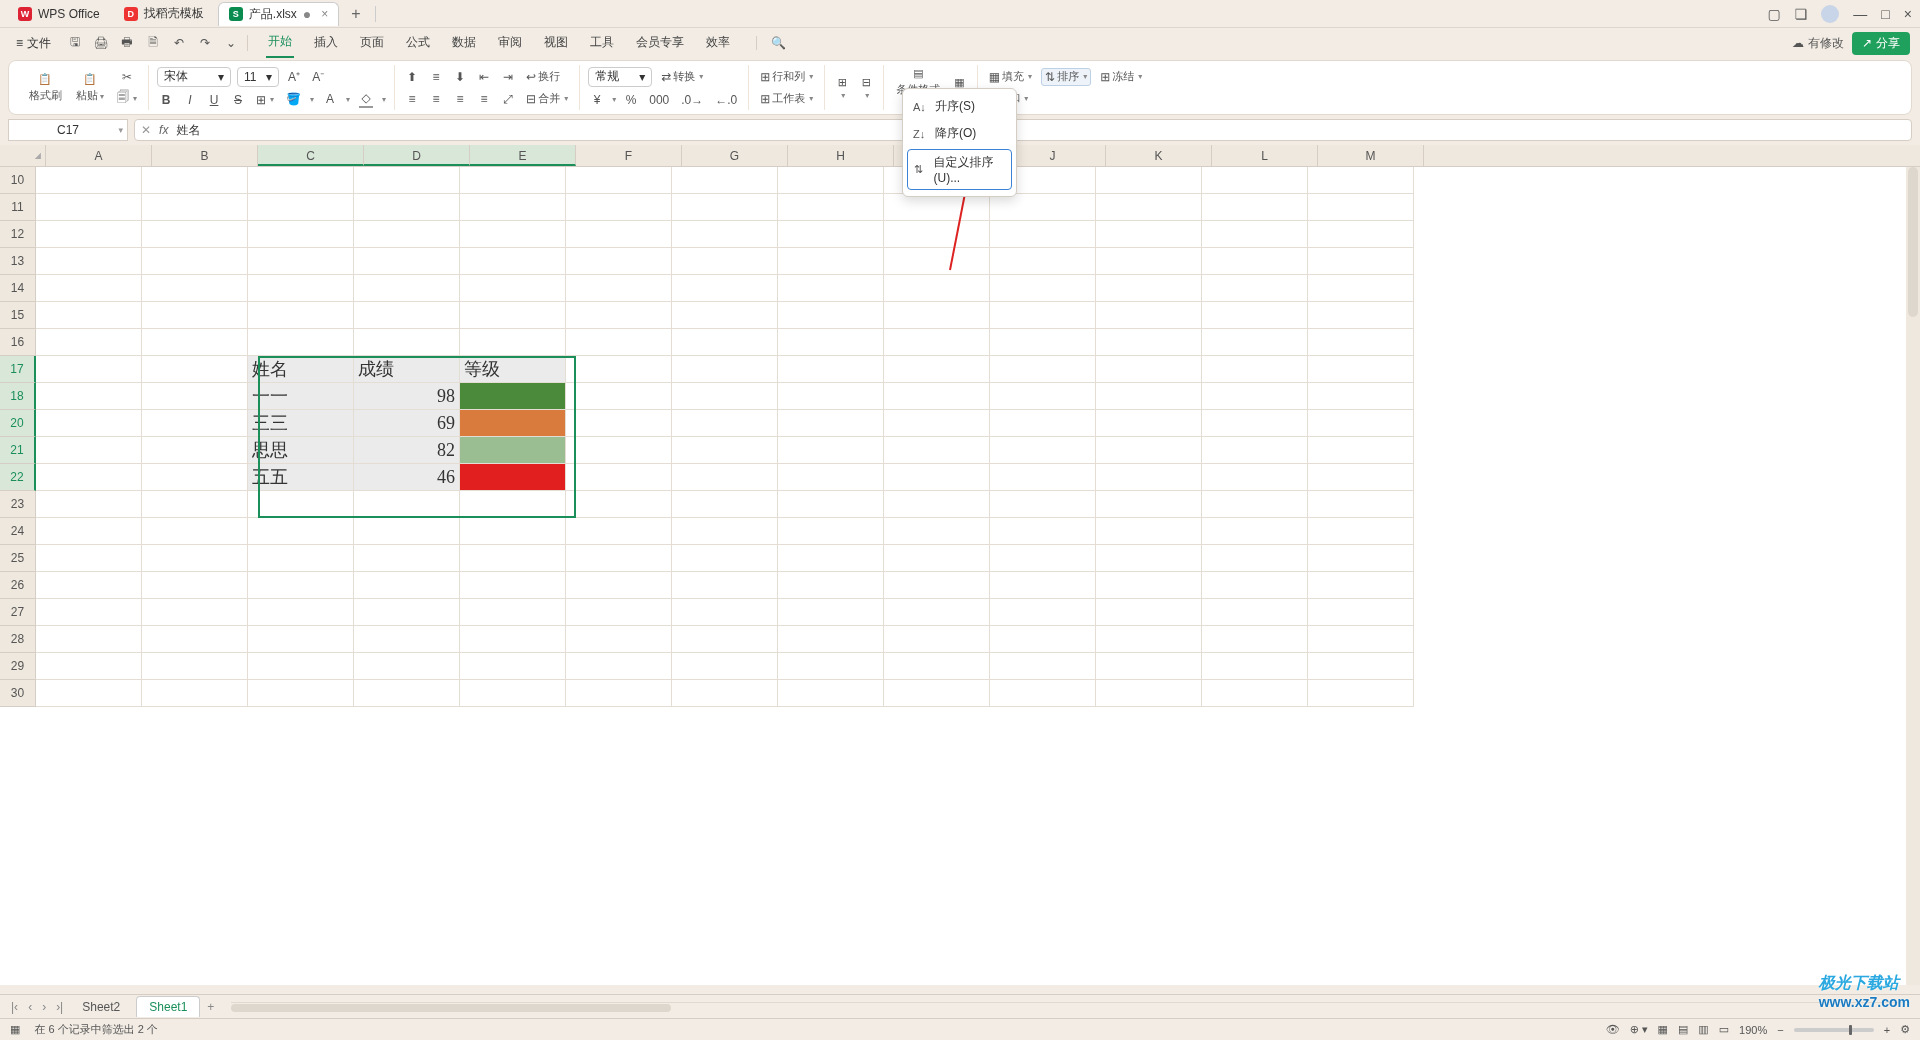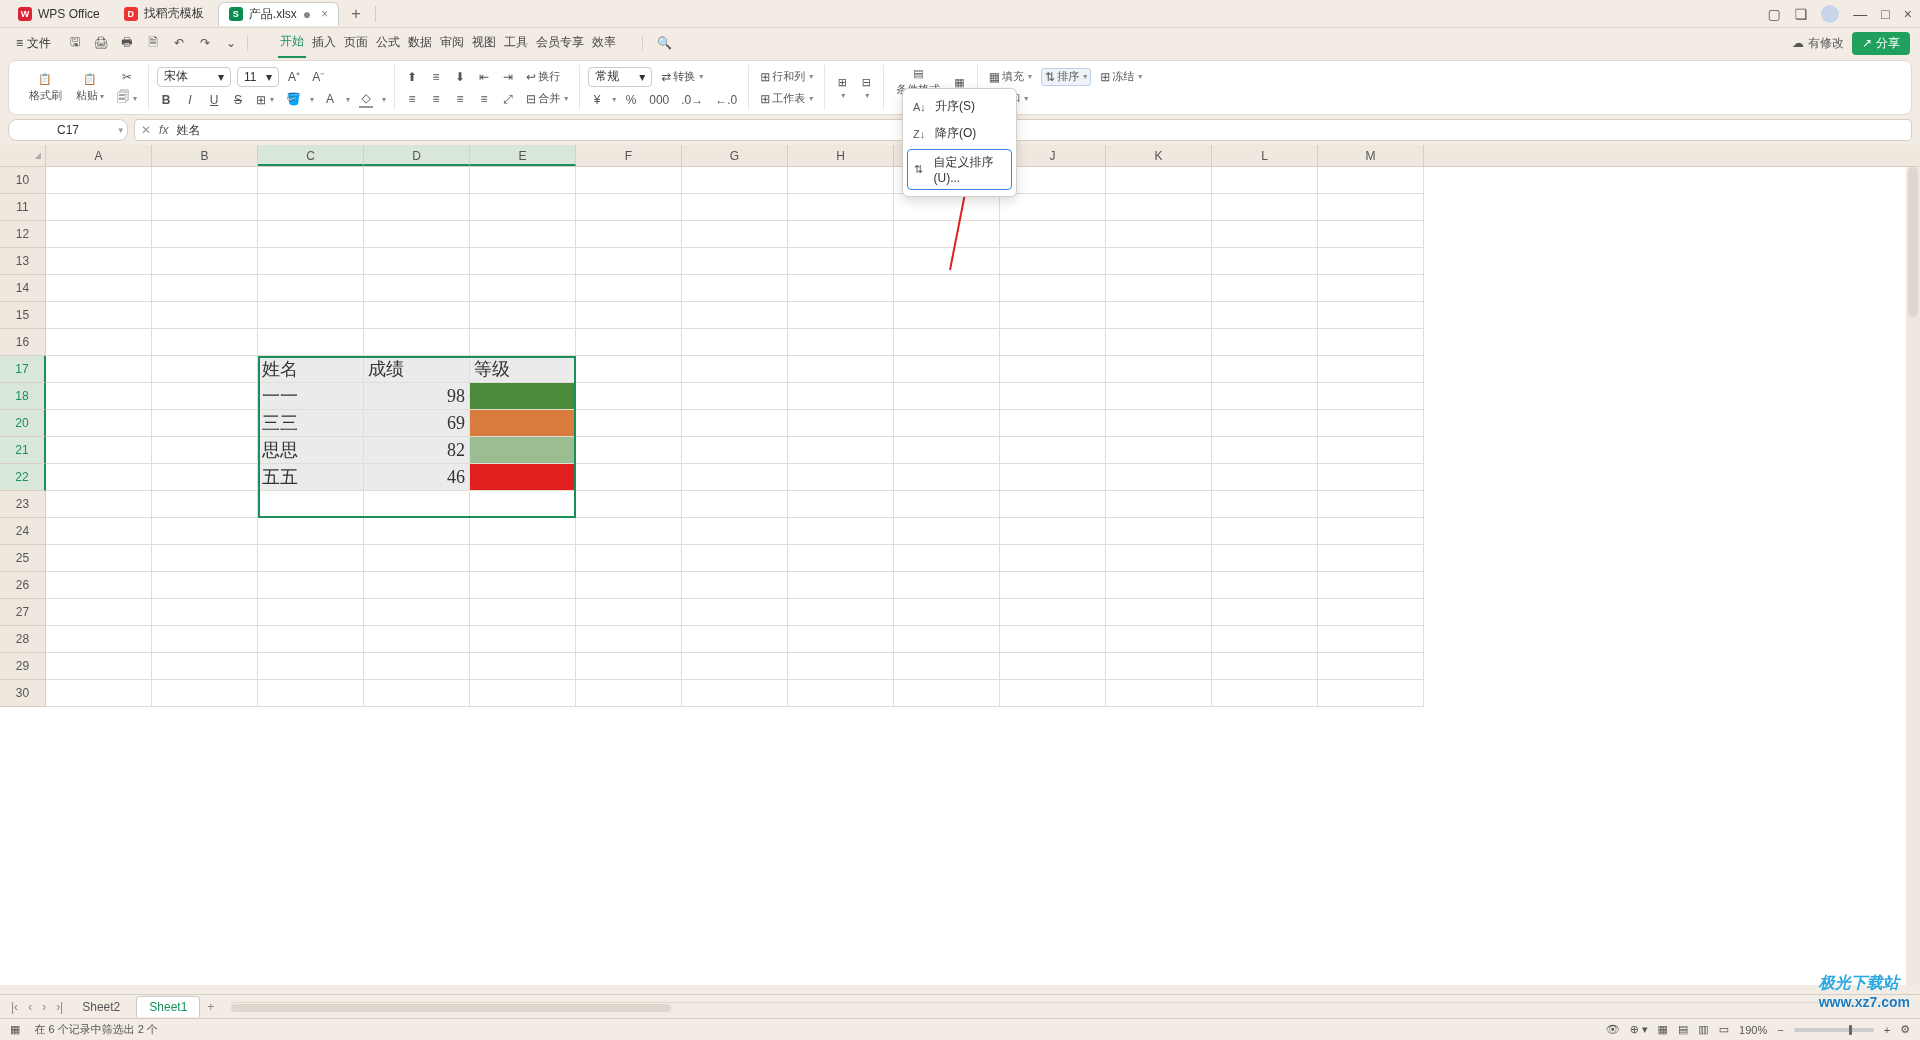--- a/index.html
+++ b/index.html
@@ -26,7 +26,7 @@
   .menubar .file { display: flex; align-items: center; gap: 4px; padding: 2px 6px; border-radius: 4px; }
   .menubar .qicons { display: flex; align-items: center; gap: 10px; padding-right: 8px; border-right: 1px solid #d6cec4; }
   .menubar .qicons .qi { width: 16px; height: 16px; color:#555; display:inline-flex; align-items:center; justify-content:center;}
-  .tabs2 { display: flex; align-items: center; gap: 4px; margin-left: 20px; }
+  .tabs2 { display: flex; align-items: center; gap: 18px; margin-left: 8px; }
   .tabs2 .mtab { padding: 4px 2px 6px; color: #444; cursor: default; }
   .tabs2 .mtab.active { color: #1a8f5a; border-bottom: 2px solid #1a8f5a; }
   .menubar .search { margin-left: 14px; padding-left:14px; border-left:1px solid #d6cec4; color:#777; }

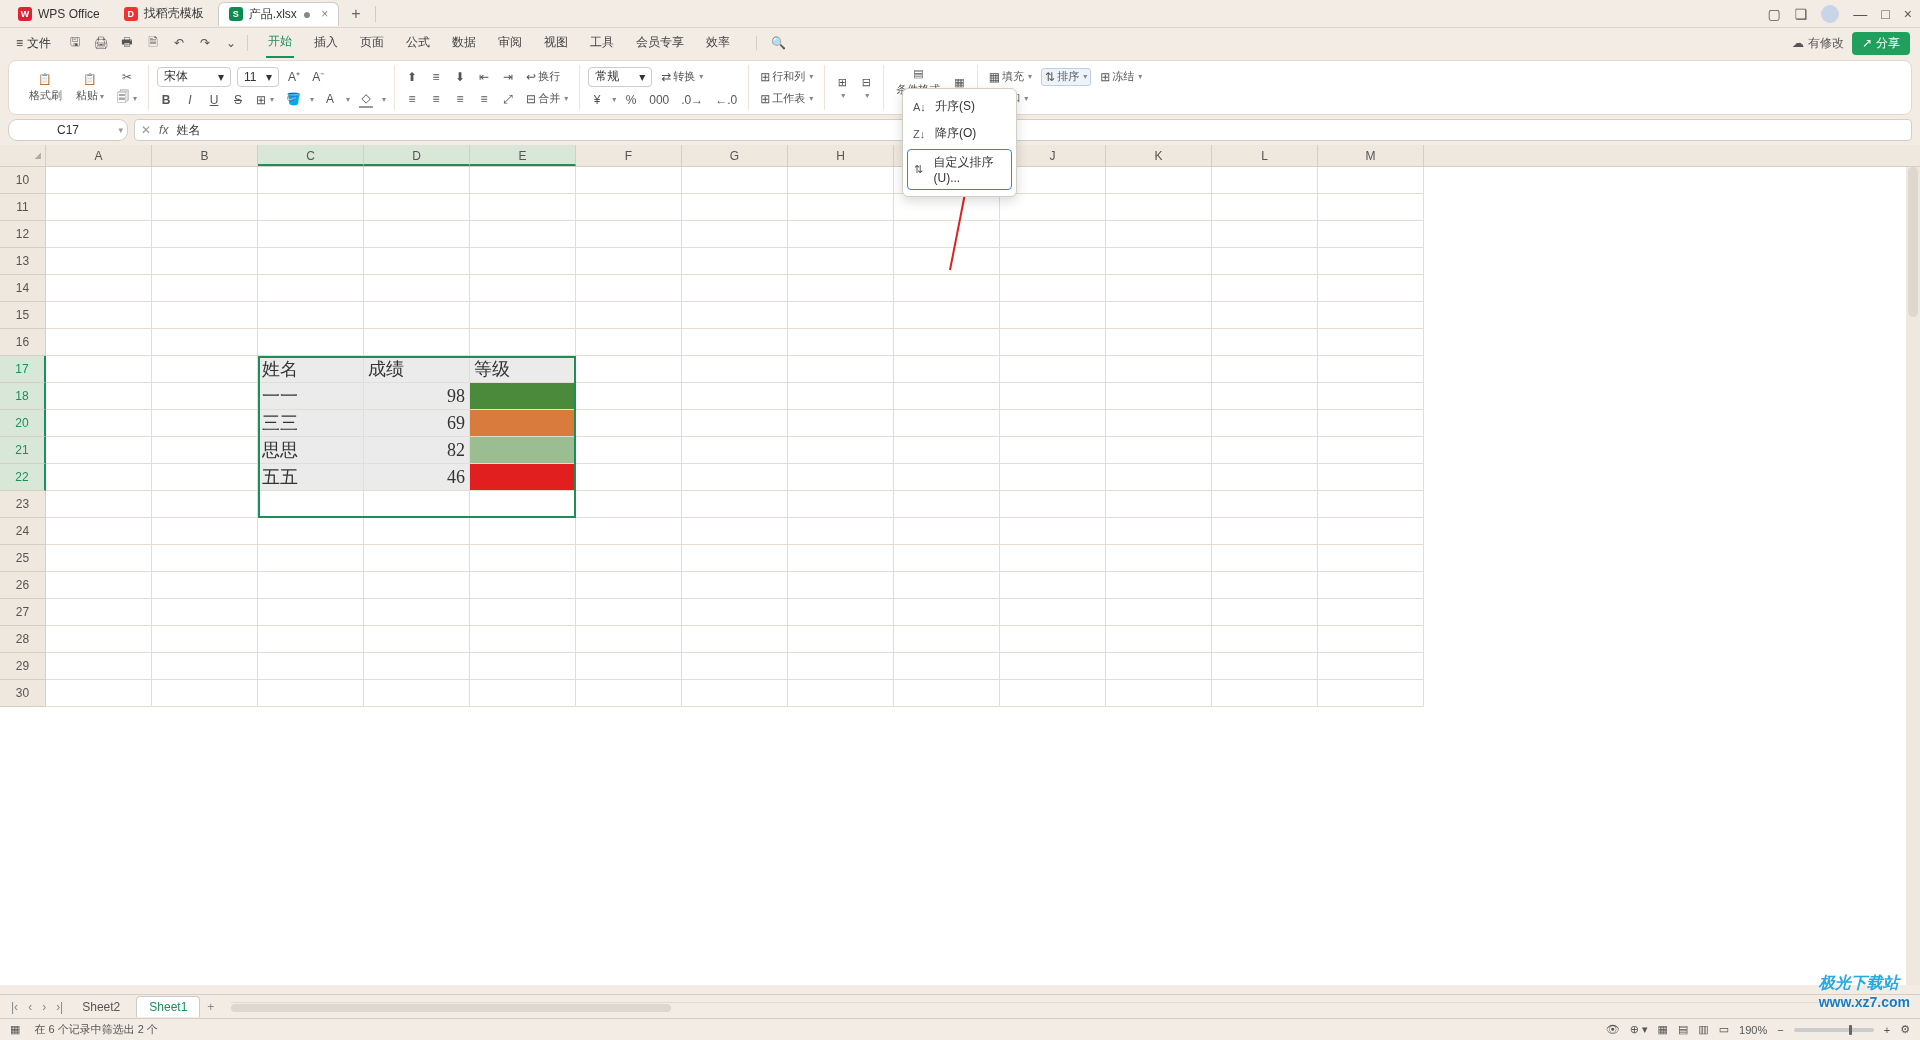--- a/index.html
+++ b/index.html
@@ -62,7 +62,7 @@
 
   
   .fbar { display:flex; align-items:center; margin:0 8px; gap:6px; height:22px; }
-  .namebox { width:120px; background:#fff; border:1px solid #d6cec4; border-radius:9px; display:flex; align-items:center; justify-content:center; position:relative; height:22px;}
+  .namebox { width:120px; background:#fff; border:1px solid #d6cec4; border-radius:0; display:flex; align-items:center; justify-content:center; position:relative; height:22px;}
   .namebox .dd{position:absolute; right:4px; color:#999; font-size:9px;}
   .fx-area{ flex:1; background:#fff; border:1px solid #d6cec4; border-radius:4px; height:22px; display:flex; align-items:center; padding:0 6px; gap:8px;}
   .fx-area .fx{font-style:italic; color:#666;}

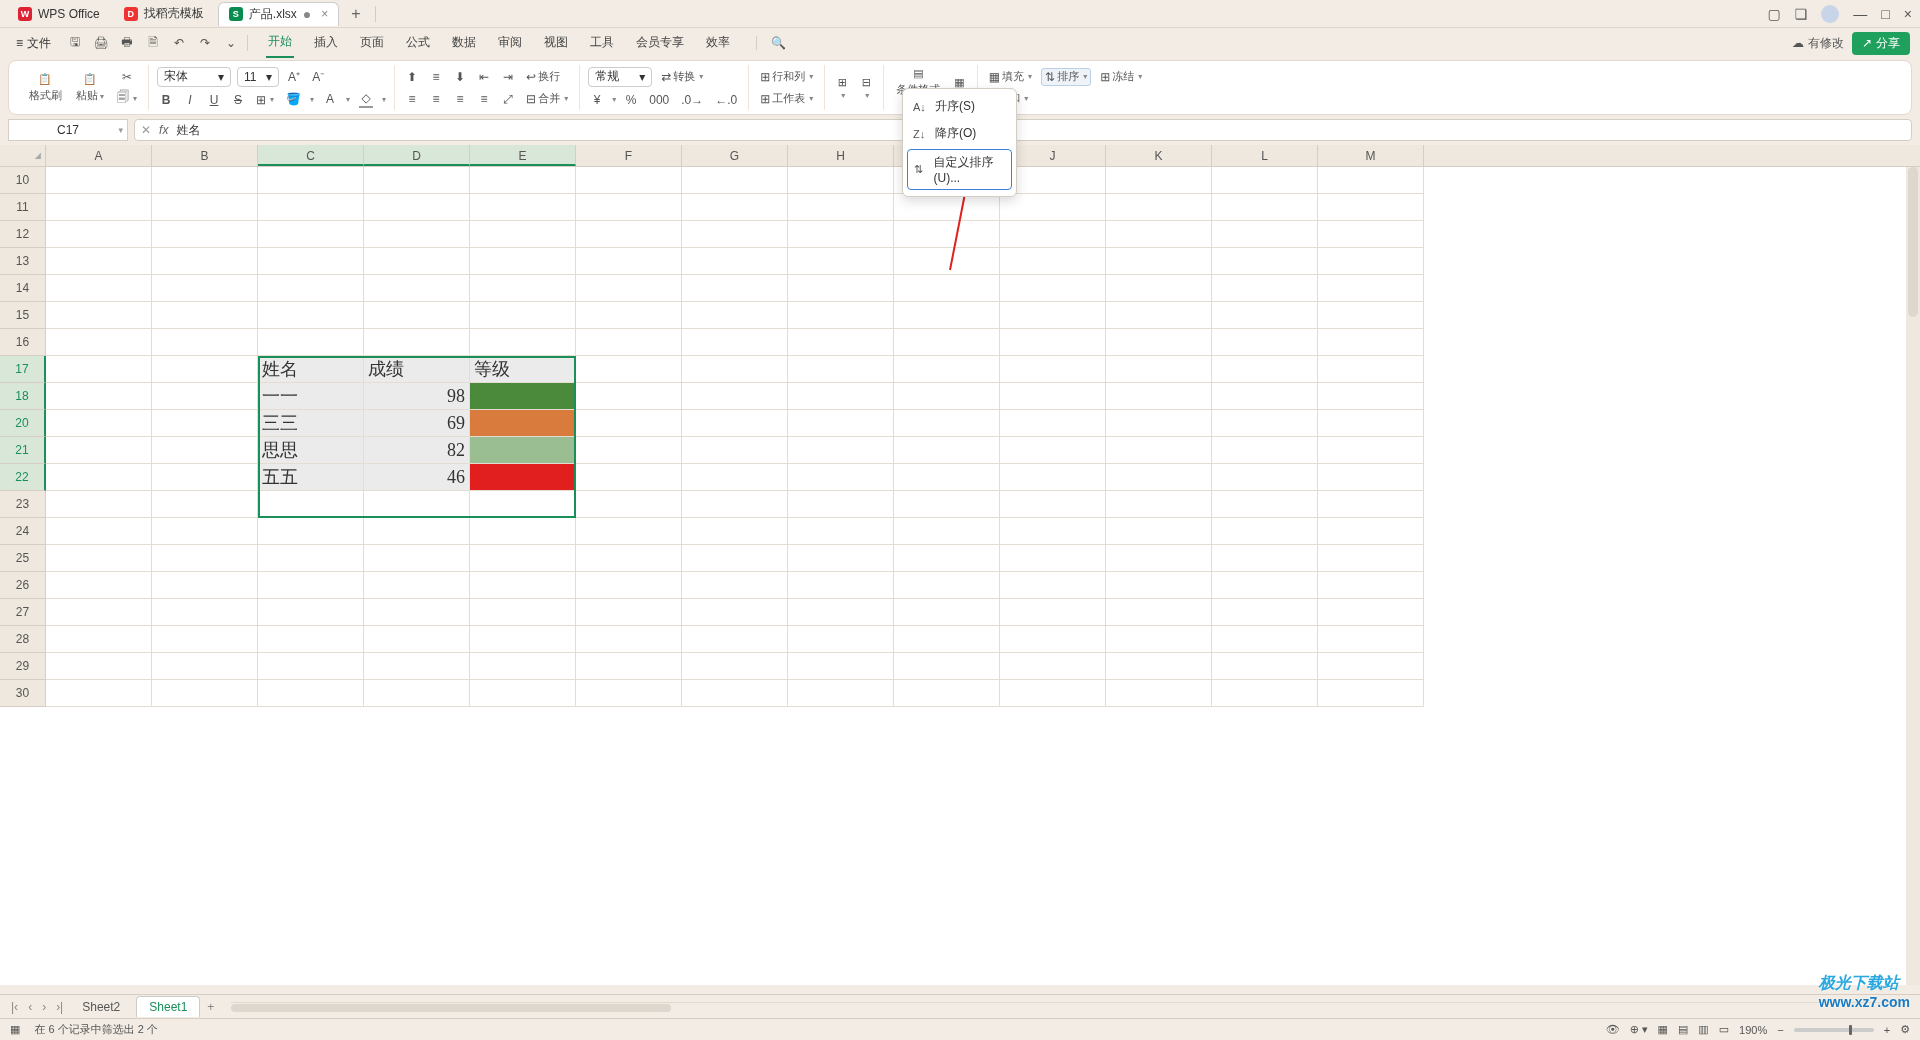--- a/index.html
+++ b/index.html
@@ -76,7 +76,7 @@
   .ch.sel{ background:#d9e7d9; border-bottom:2px solid #1a8f5a;}
   .rows { position:relative;}
   .row { display:flex; height:27px; }
-  .rn { width:46px; text-align:center; line-height:27px; border-right:1px solid #d6cec4; border-bottom:1px solid #d6cec4; background:#efe8de; color:#555; }
+  .rn { width:36px; text-align:center; line-height:27px; border-right:1px solid #d6cec4; border-bottom:1px solid #d6cec4; background:#efe8de; color:#555; }
   .rn.sel{ background:#d9e7d9; border-right:2px solid #1a8f5a; color:#1a8f5a;}
   .cell { width:106px; border-right:1px solid #e3ddd3; border-bottom:1px solid #e3ddd3; line-height:27px; padding:0 4px; background:#fff; overflow:hidden; white-space:nowrap;}
   

